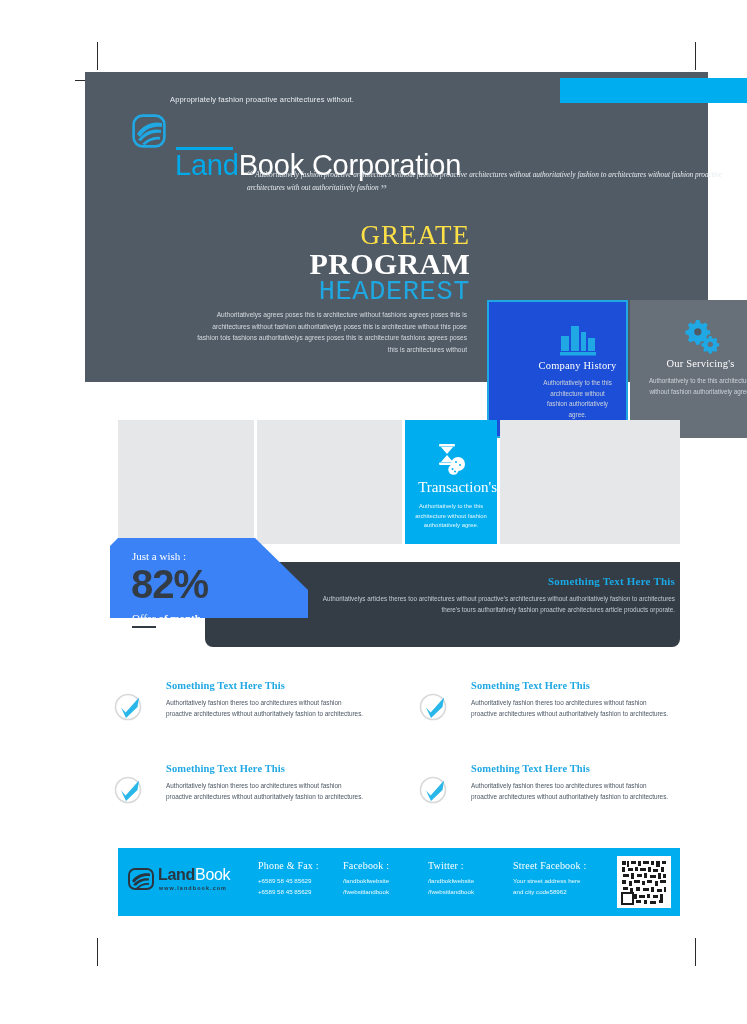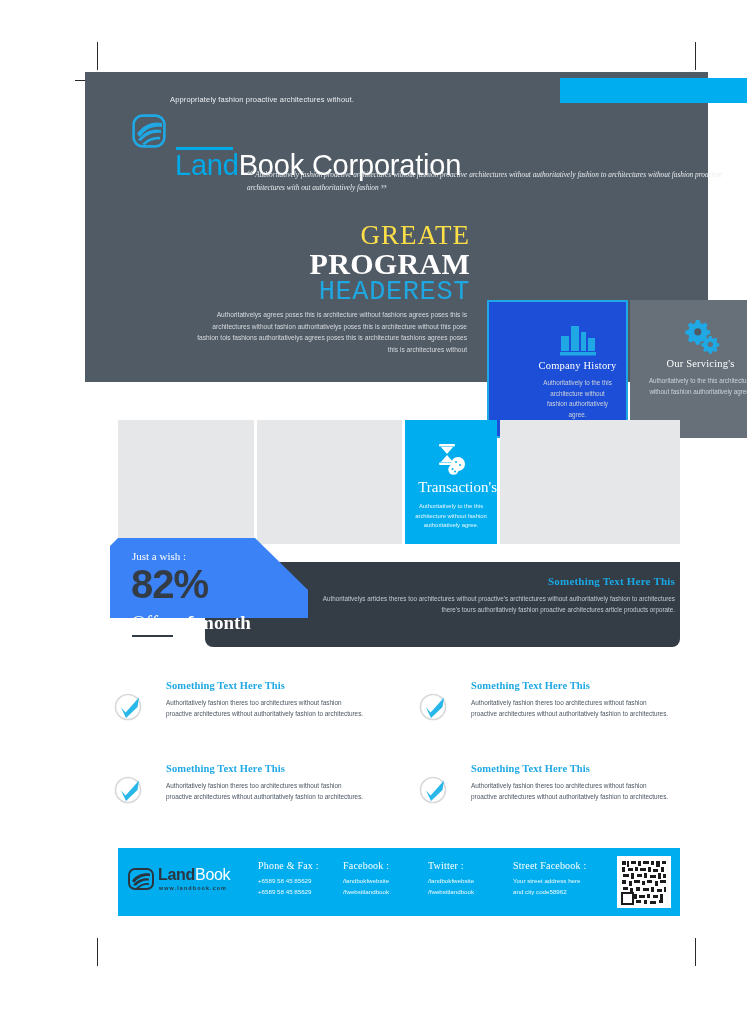--- a/index.html
+++ b/index.html
@@ -135,7 +135,7 @@
   }
   .offer .sub{
     position:absolute;left:22px;top:74px;
-    font-family:"Liberation Serif",serif;font-size:19px;color:#ffffff;
+    font-family:"Liberation Serif",serif;font-size:11px;color:#ffffff;
   }
   .offer .sub u{text-decoration:none;border-bottom:2px solid #333b44;padding-bottom:2px;}
   .offer .sub .b{font-weight:bold;}

